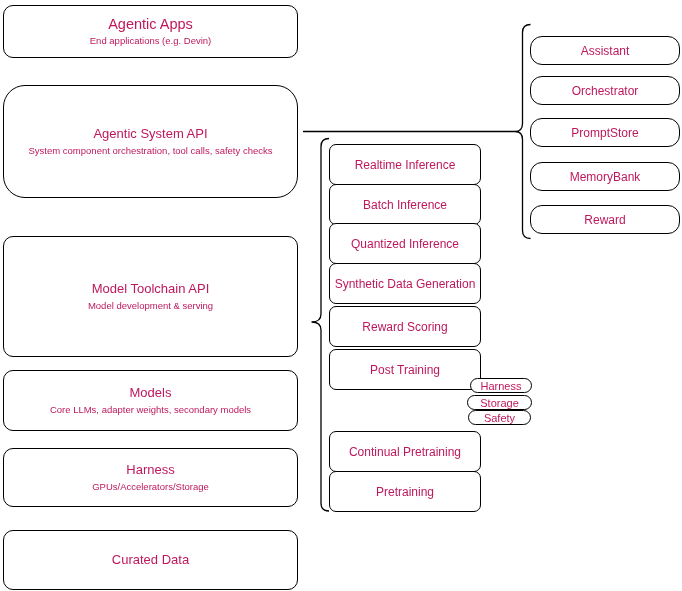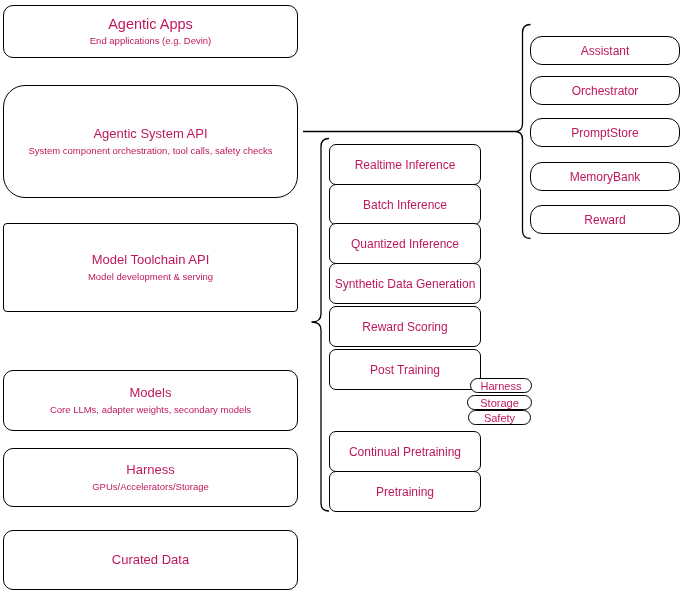--- a/index.html
+++ b/index.html
@@ -103,7 +103,7 @@
     <div class="subtitle">System component orchestration, tool calls, safety checks</div>
   </div>
 
-  <div class="node lbox" style="top:223px;height:89px;border-radius:4px">
+  <div class="node lbox" style="top:236px;height:121px;border-radius:10px">
     <div class="title">Model Toolchain API</div>
     <div class="subtitle">Model development &amp; serving</div>
   </div>

